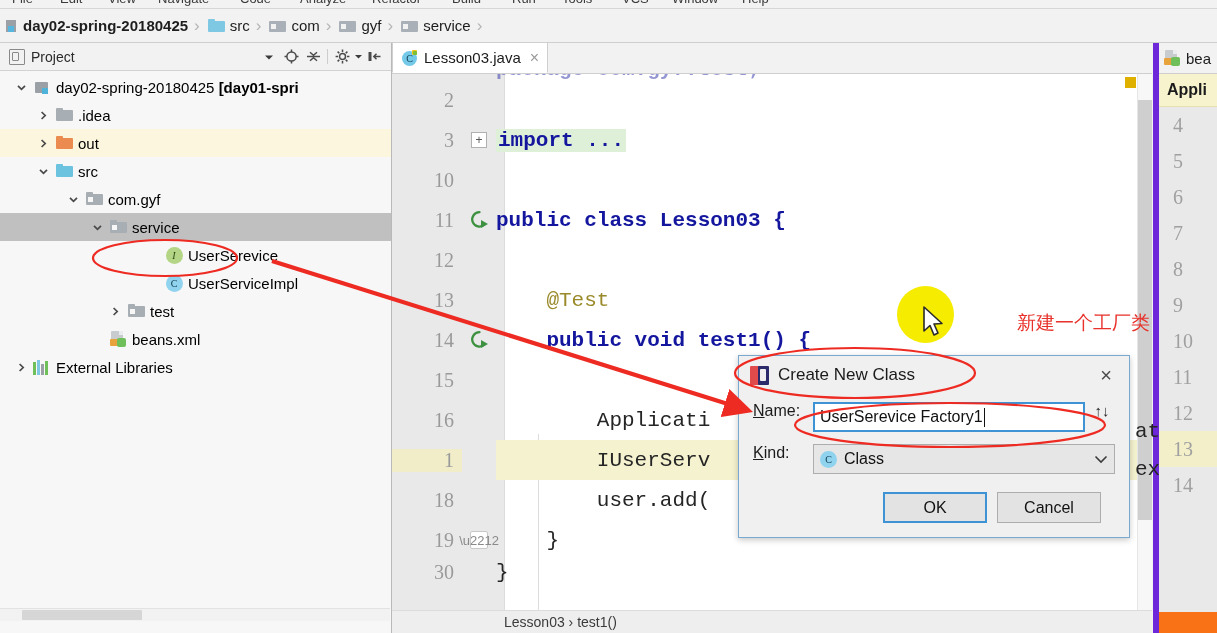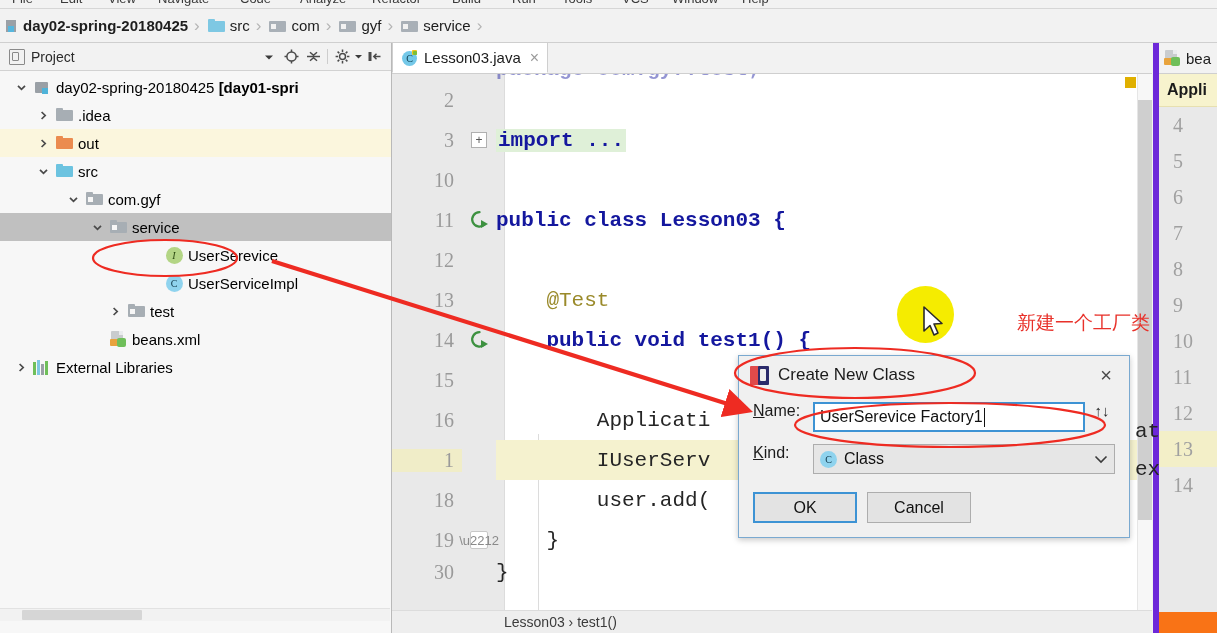--- a/index.html
+++ b/index.html
@@ -242,7 +242,7 @@
     font-family:"Liberation Serif",serif;
   }
   .fselect .chev{margin-left:auto;font-size:13px;color:#3b3b3b;}
-  .dlg-buttons{display:flex;gap:10px;padding:6px 14px 0 0;}
+  .dlg-buttons{display:flex;justify-content:flex-end;gap:10px;padding:6px 14px 0 0;}
   .btn{
     min-width:104px;height:31px;box-sizing:border-box;background:#e3e3e3;border:1px solid #adadad;
     display:flex;align-items:center;justify-content:center;font-size:16px;color:#111;

